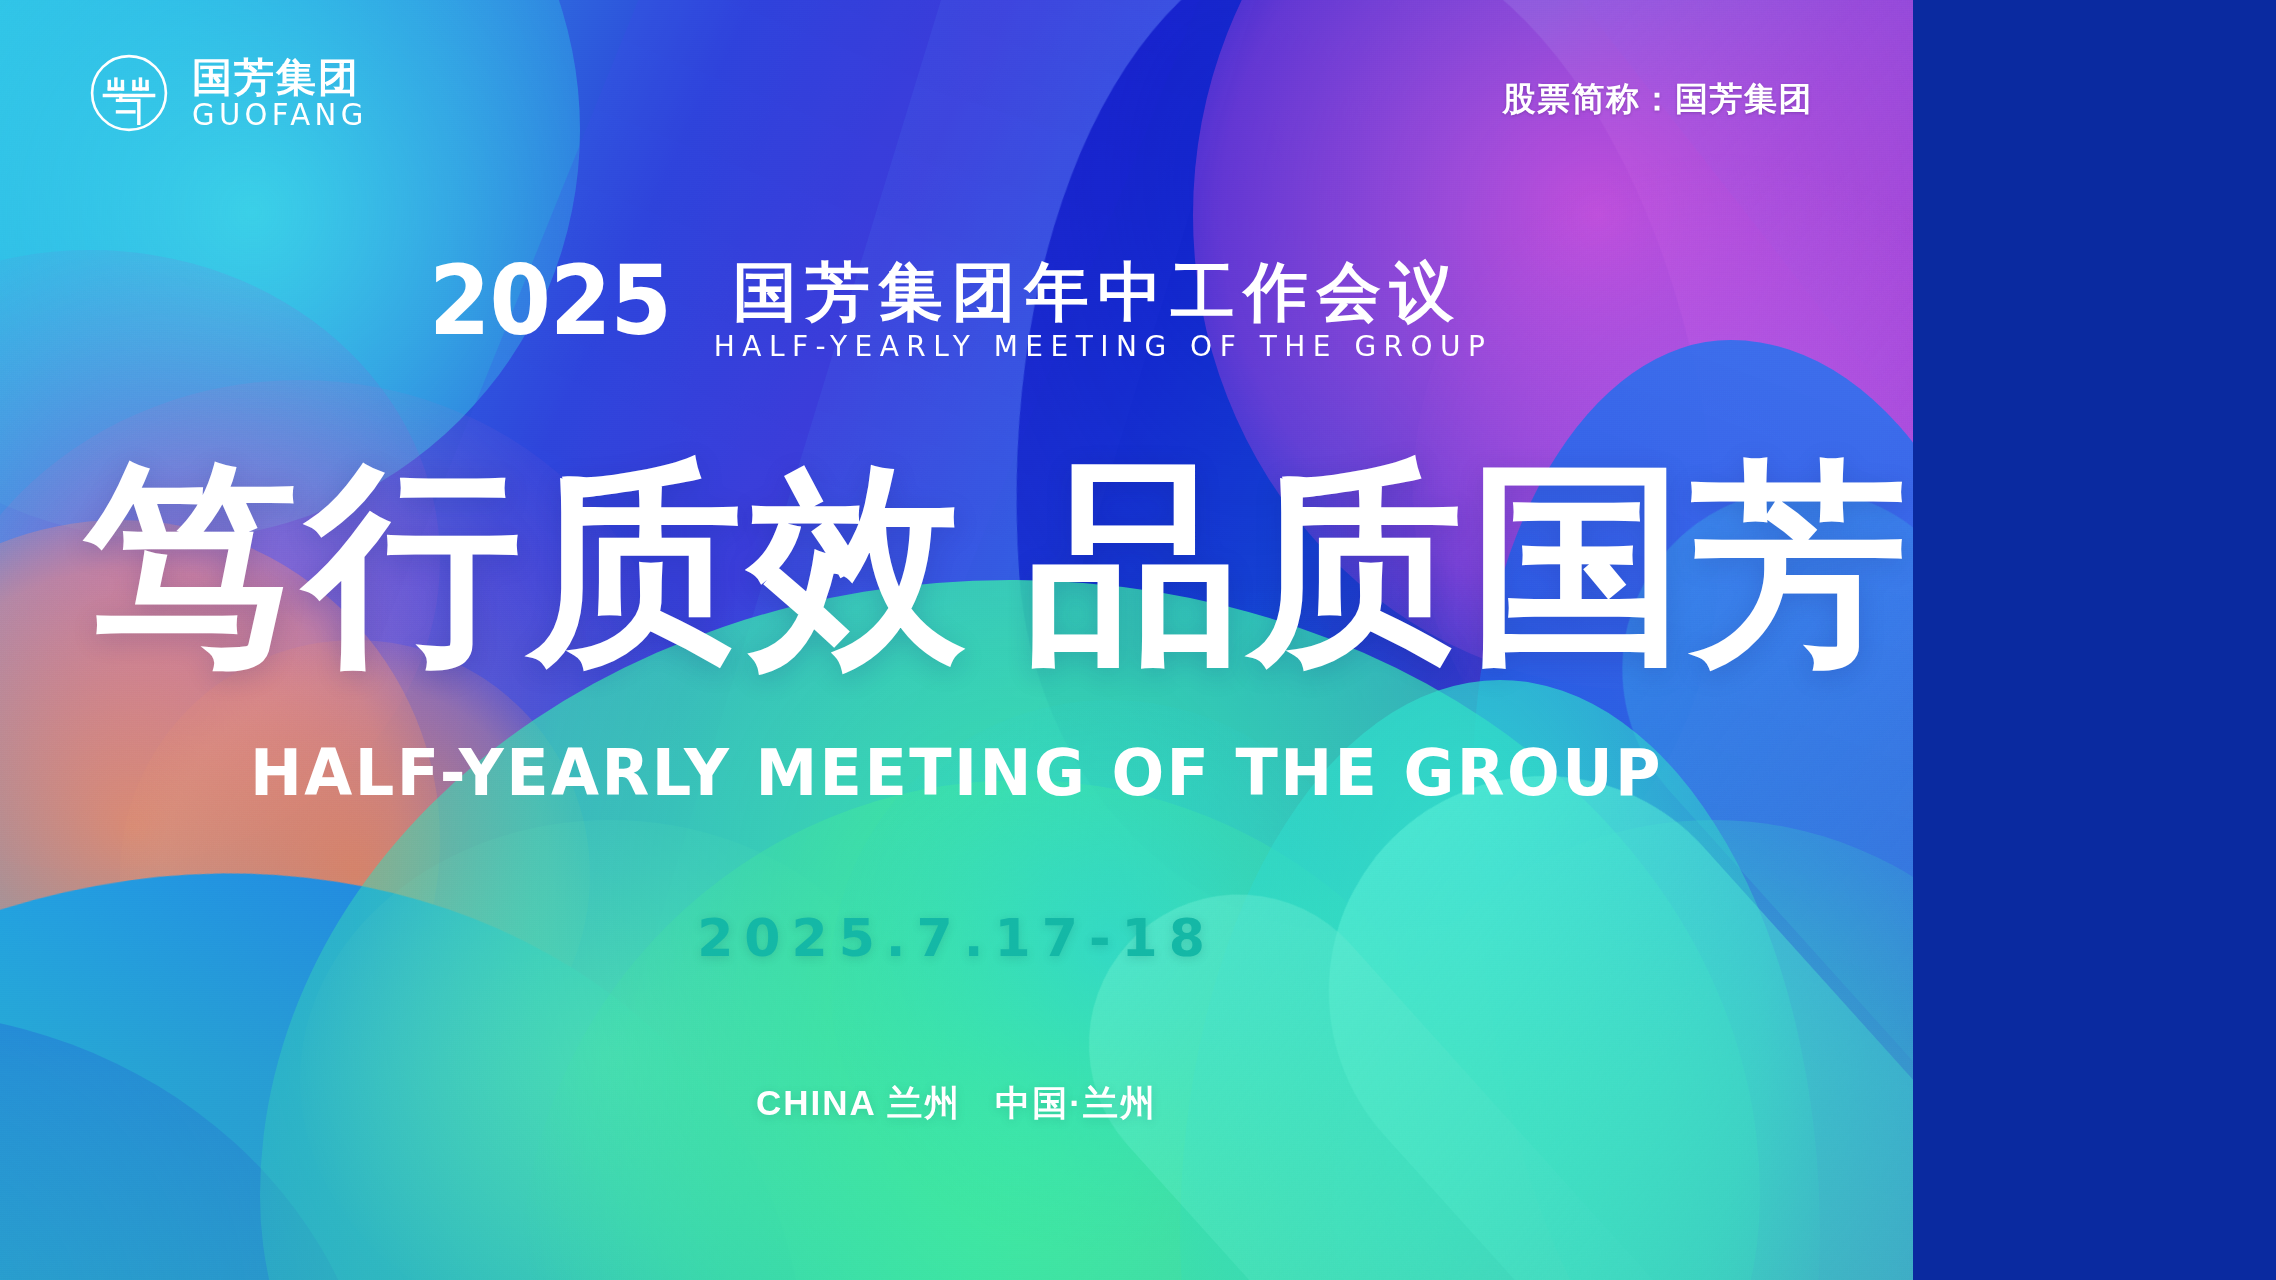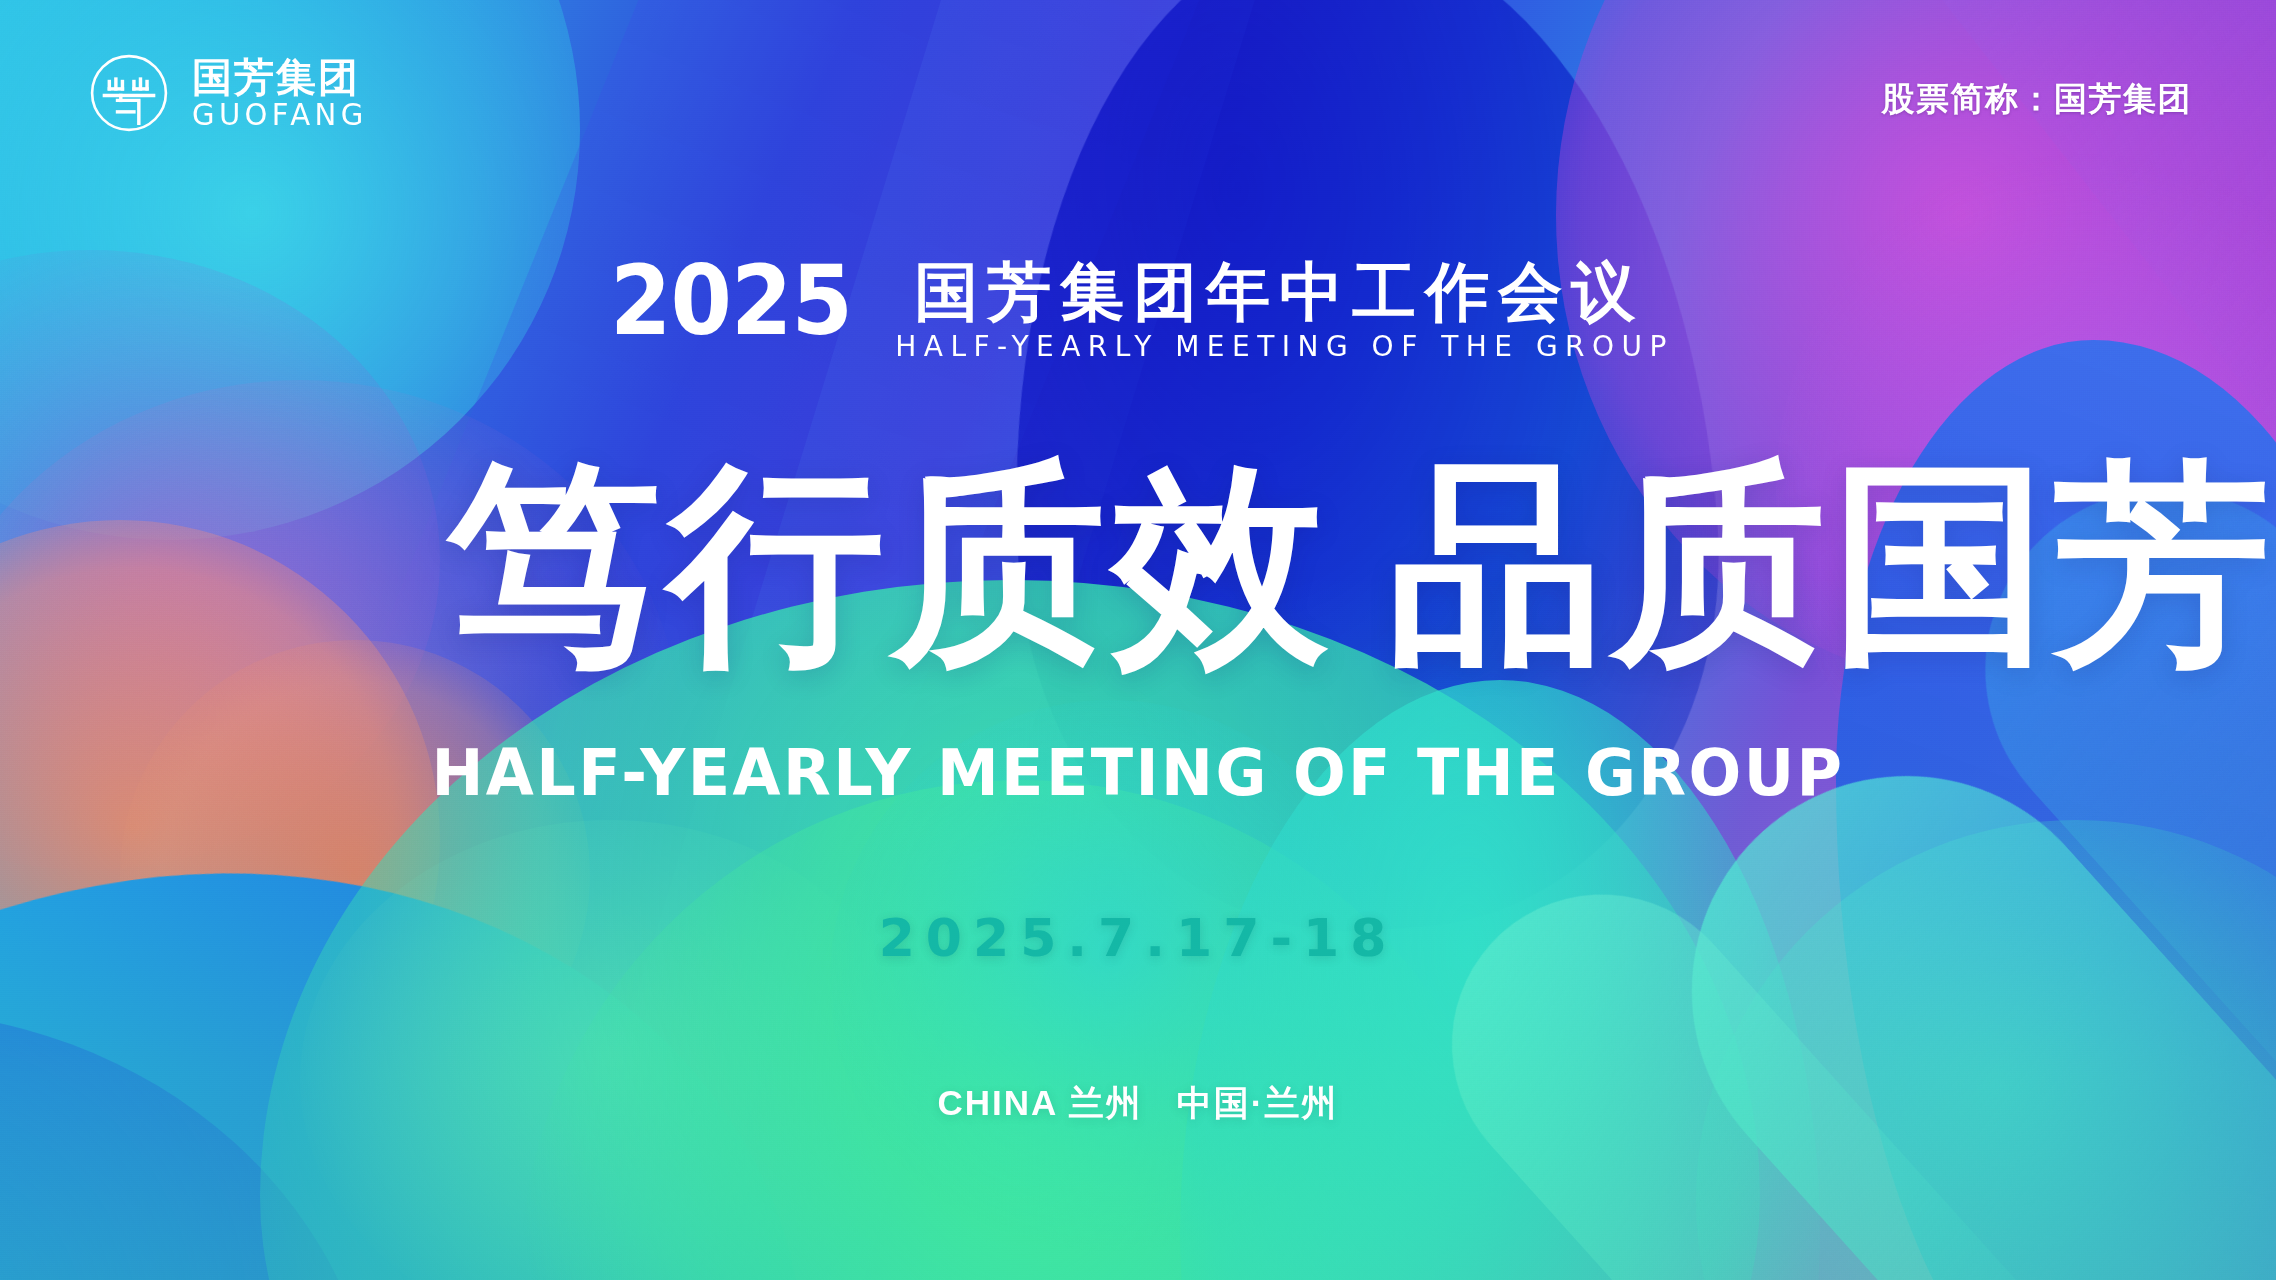--- a/index.html
+++ b/index.html
@@ -12,7 +12,7 @@
 
   #banner {
     position:relative;
-    width:2276px; height:1280px;
+    width:1913px; height:1280px;
     overflow:hidden;
     isolation:isolate;
   }

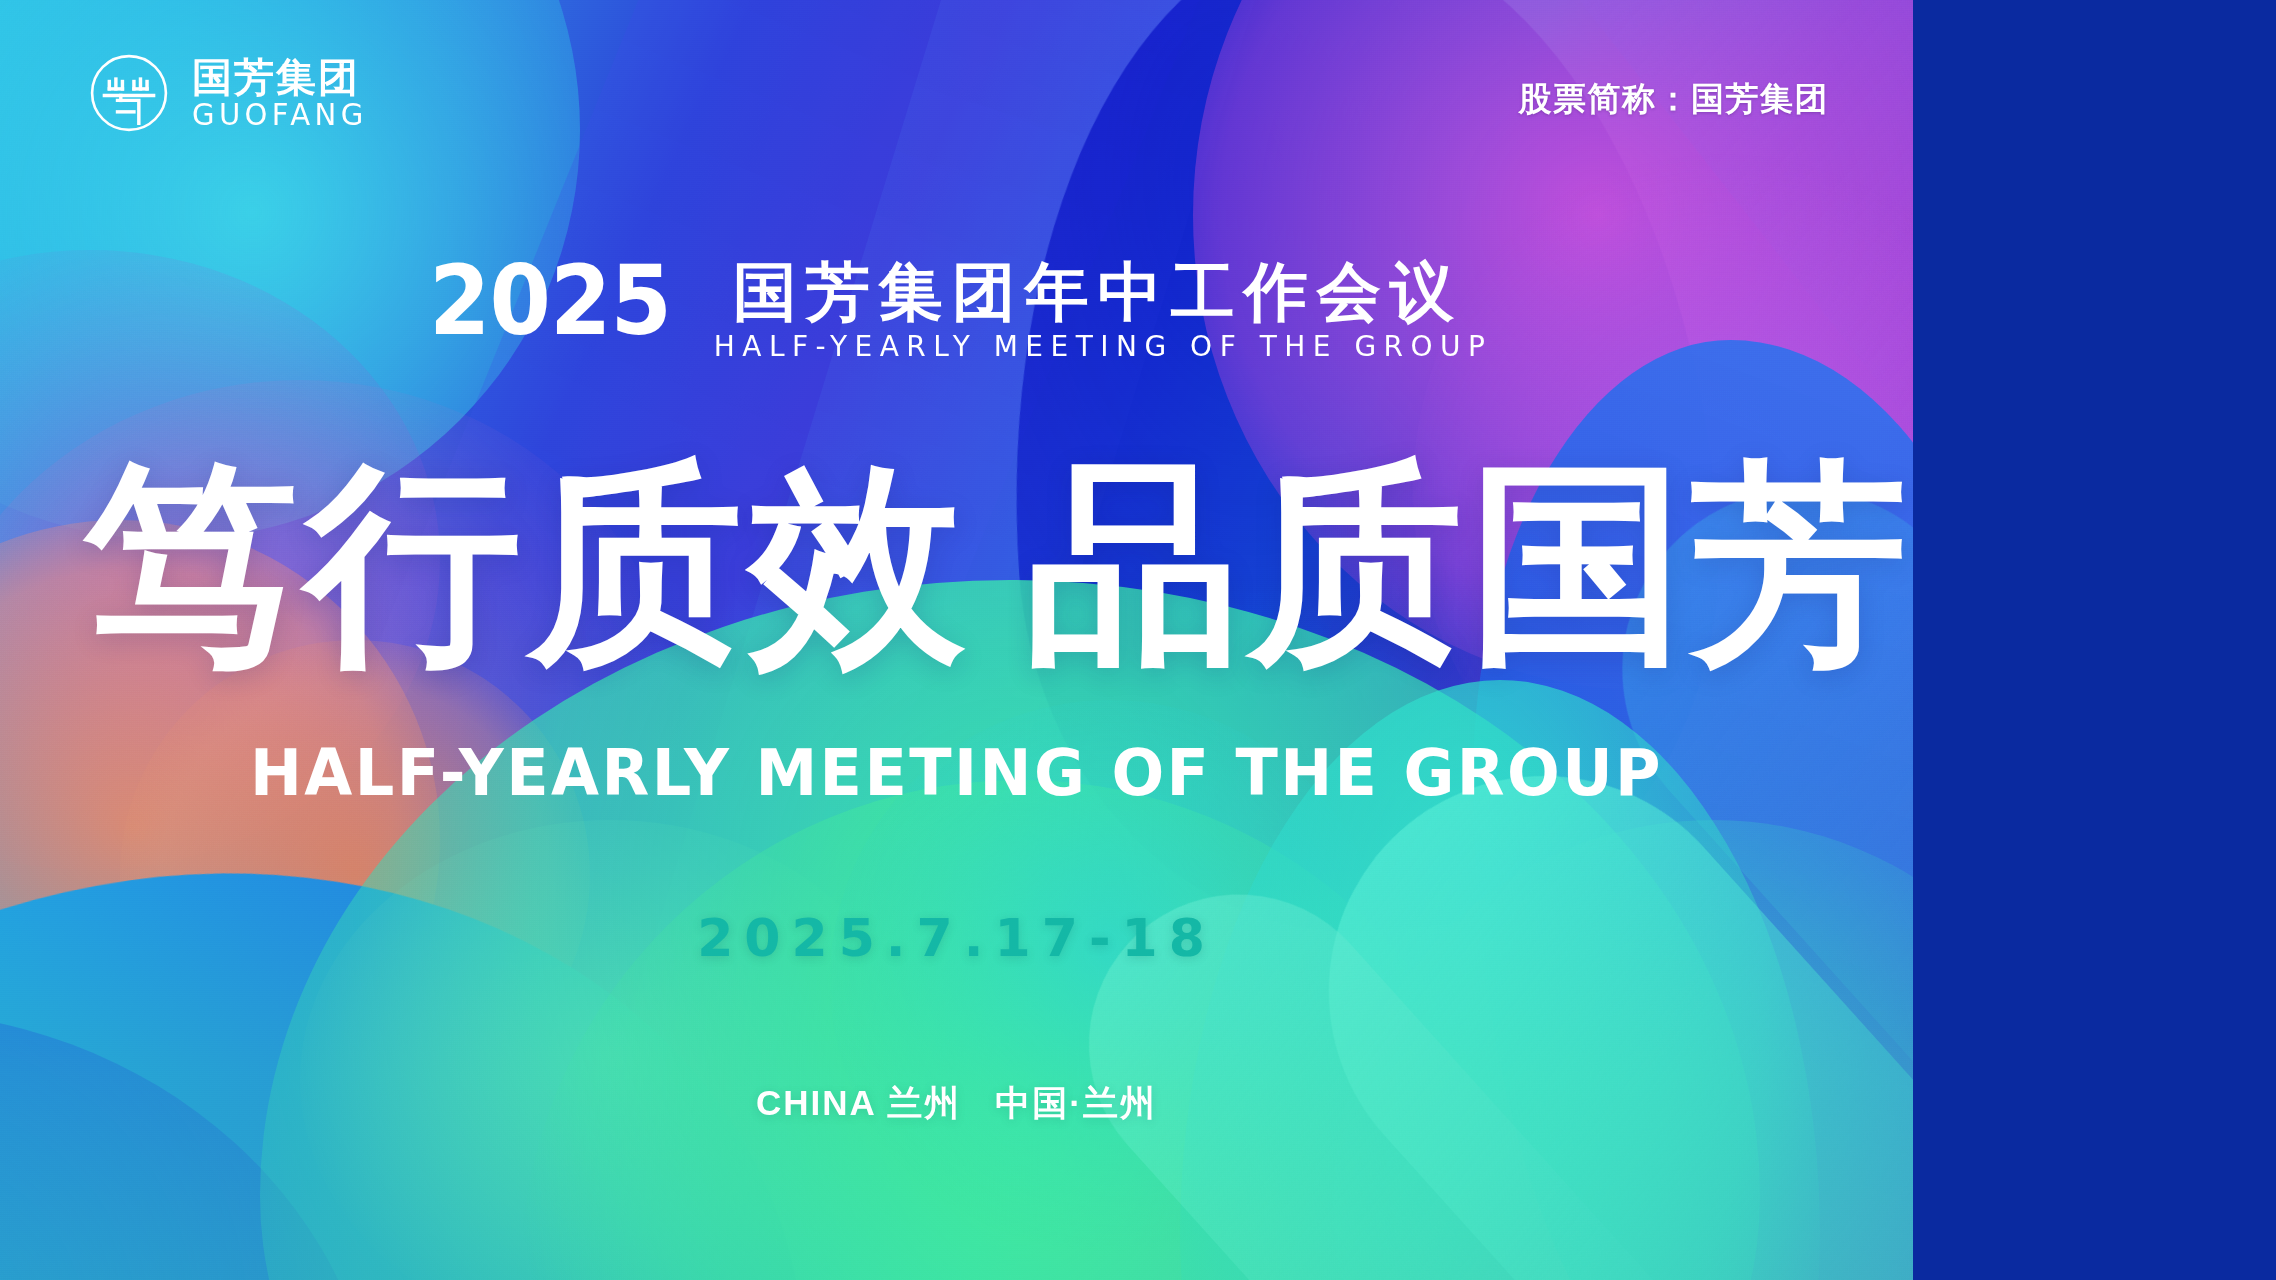--- a/index.html
+++ b/index.html
@@ -267,7 +267,7 @@
   
   .stock-info {
     position:absolute;
-    right:84px; top:74px;
+    right:100px; top:74px;
     text-align:right;
     color:#fff;
   }

